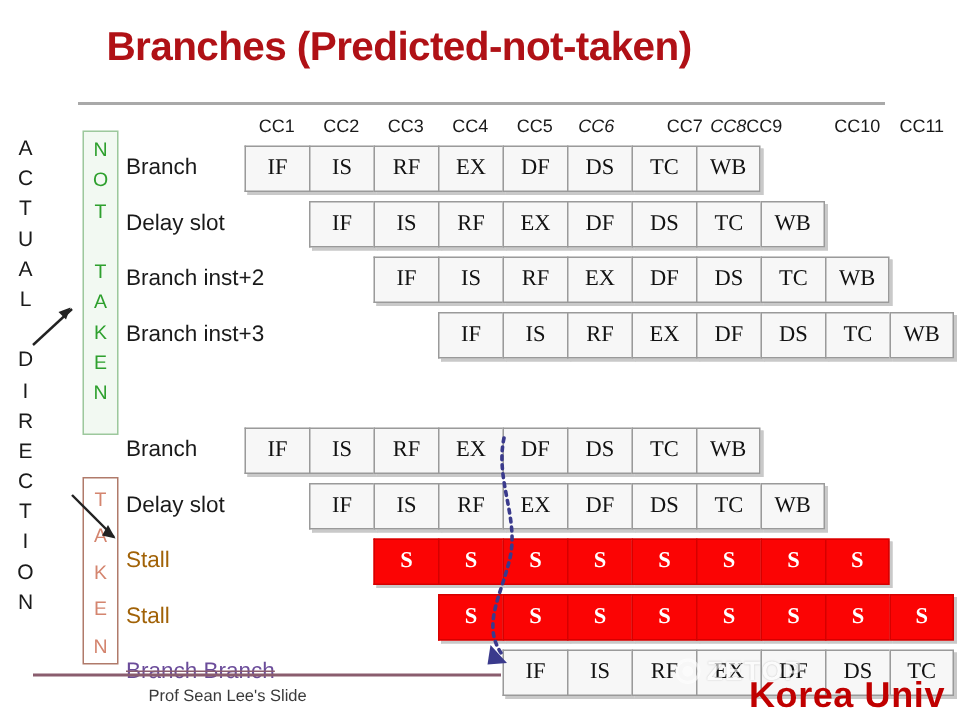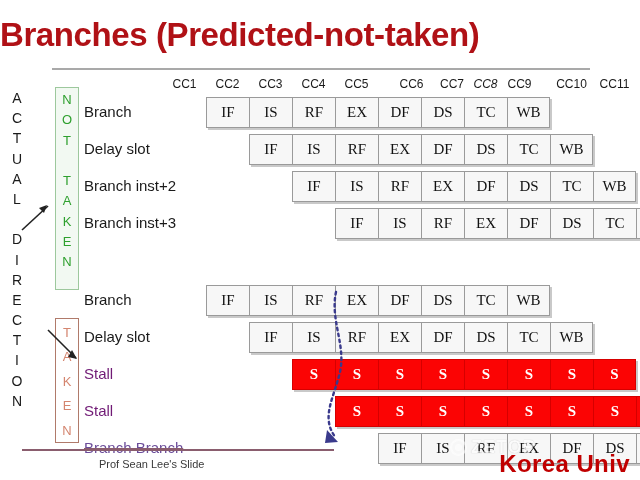--- a/index.html
+++ b/index.html
@@ -12,8 +12,8 @@
 
   
   #title{
-    position:absolute;left:0;top:16px;width:532px;text-align:left;
-    font-size:33px;font-weight:bold;letter-spacing:-0.4px;
+    position:absolute;left:0;top:16px;width:532px;text-align:center;
+    font-size:27px;font-weight:bold;letter-spacing:-0.4px;
     color:#b01116;font-family:"Liberation Sans", sans-serif;
     white-space:nowrap;
   }

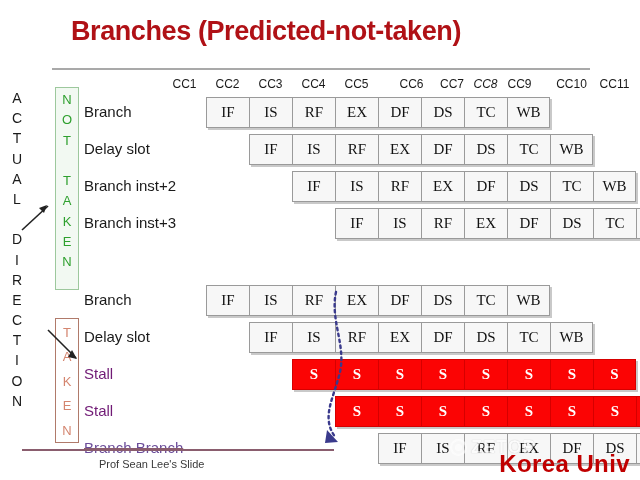--- a/index.html
+++ b/index.html
@@ -172,7 +172,7 @@
       <div class="cc" style="left: 86px;">CC3</div>
       <div class="cc" style="left: 129px;">CC4</div>
       <div class="cc" style="left: 172px;">CC5</div>
-      <div class="cc" style="left: 227px;">CC6</div>
+      <div class="cc" style="left: 213px; font-style: italic;">CC6</div>
       <div class="cc" style="left: 258px; text-align: right;">CC7</div>
       <div class="cc" style="left: 301px; font-style: italic;">CC8</div>
       <div class="cc" style="left: 335px;">CC9</div>

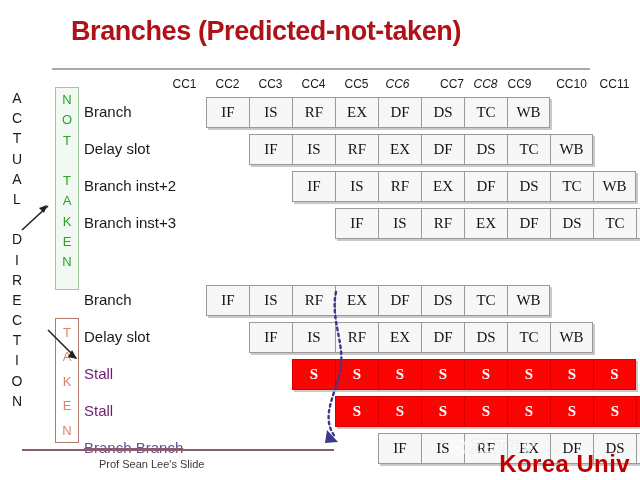--- a/index.html
+++ b/index.html
@@ -173,7 +173,7 @@
       <div class="cc" style="left: 129px;">CC4</div>
       <div class="cc" style="left: 172px;">CC5</div>
       <div class="cc" style="left: 213px; font-style: italic;">CC6</div>
-      <div class="cc" style="left: 258px; text-align: right;">CC7</div>
+      <div class="cc" style="left: 272px;">CC7</div>
       <div class="cc" style="left: 301px; font-style: italic;">CC8</div>
       <div class="cc" style="left: 335px;">CC9</div>
       <div class="cc" style="left: 387px;">CC10</div>

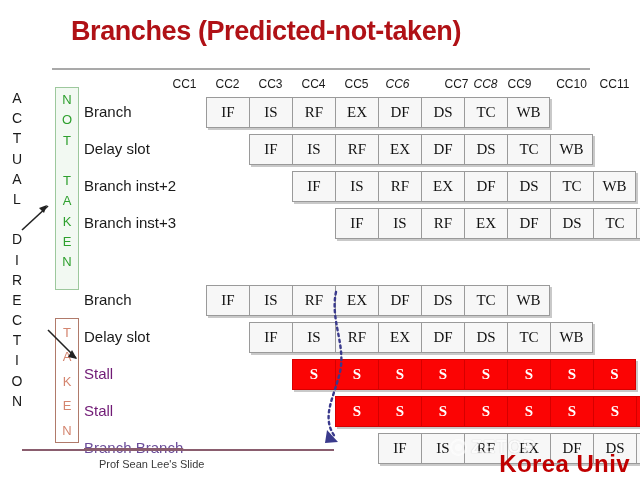--- a/index.html
+++ b/index.html
@@ -175,7 +175,7 @@
       <div class="cc" style="left: 213px; font-style: italic;">CC6</div>
       <div class="cc" style="left: 272px;">CC7</div>
       <div class="cc" style="left: 301px; font-style: italic;">CC8</div>
-      <div class="cc" style="left: 335px;">CC9</div>
+      <div class="cc" style="left: 325px;">CC9</div>
       <div class="cc" style="left: 387px;">CC10</div>
       <div class="cc" style="left: 430px;">CC11</div>
     </div>

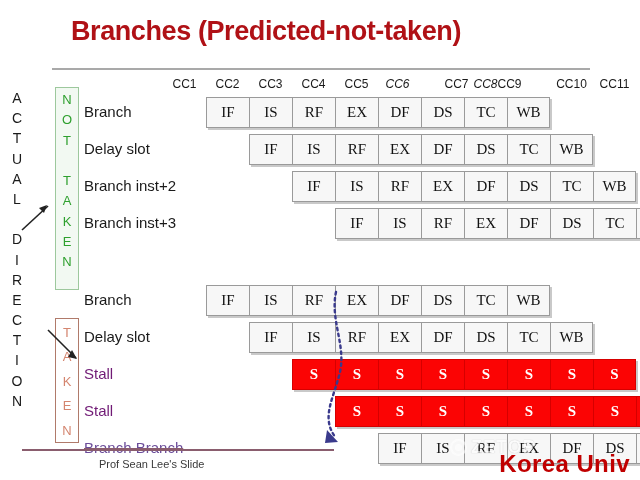--- a/index.html
+++ b/index.html
@@ -75,7 +75,7 @@
     font-family:"Liberation Serif", serif;
   }
   .cell:last-child{border-right:1px solid #9a9a9a;}
-  .pipe-row.shadowed{filter:drop-shadow(2px 2px 0 #c9c9c9);margin-left:43px;}
+  .pipe-row.shadowed{filter:drop-shadow(2px 2px 0 #c9c9c9);}
 
   .stall-row .cell{
     background:#fb0404;border:1px solid #d60000;border-right:none;

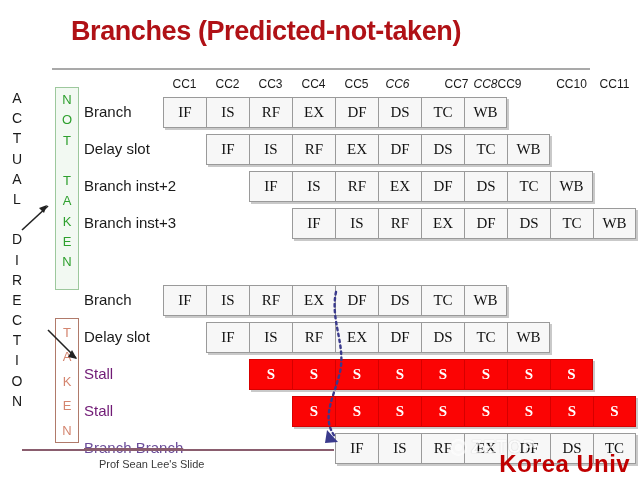--- a/index.html
+++ b/index.html
@@ -53,7 +53,7 @@
     position:absolute;left:84px;font-size:15px;white-space:nowrap;color:#1a1a1a;
     height:18px;line-height:18px;
   }
-  .row-label.stall{color:#701a75;}
+  .row-label.stall{color:#a16207;}
   .row-label.target{color:#6b4c9a;text-decoration:line-through;
                     text-decoration-color:#8a5d6e;}
 

